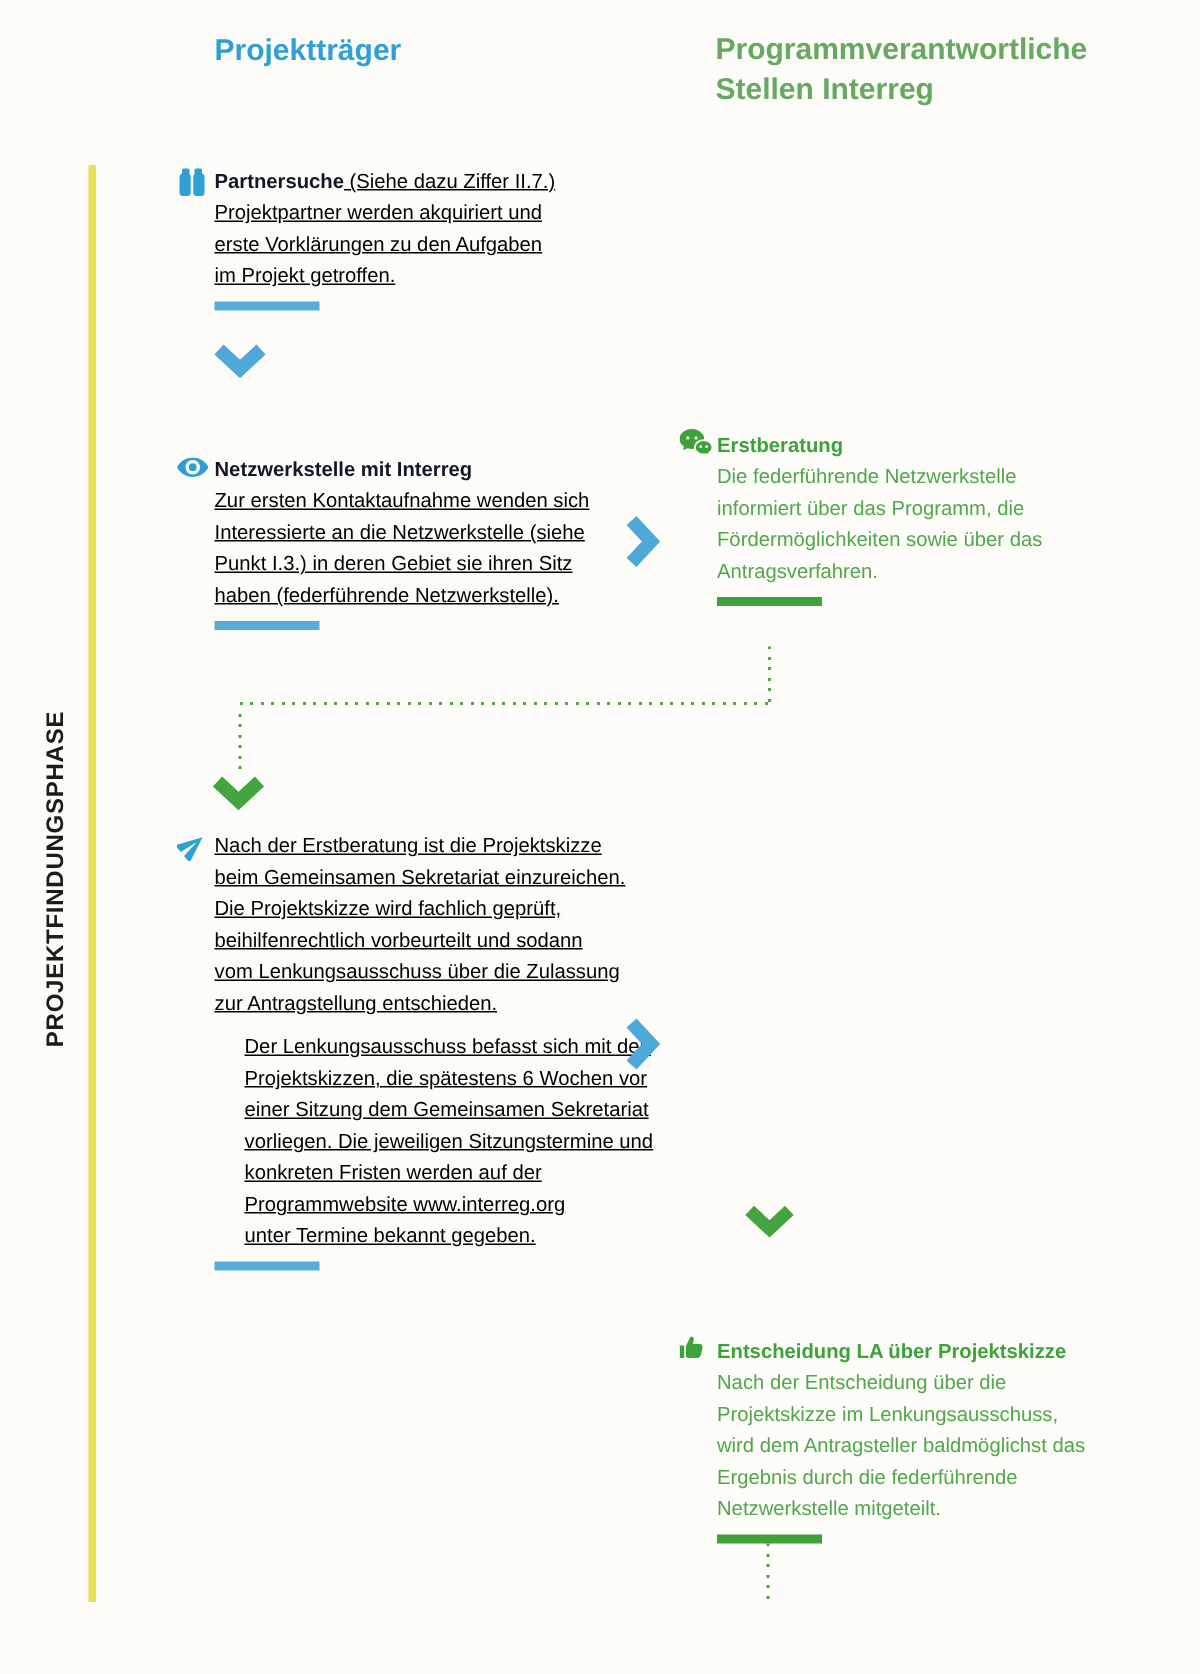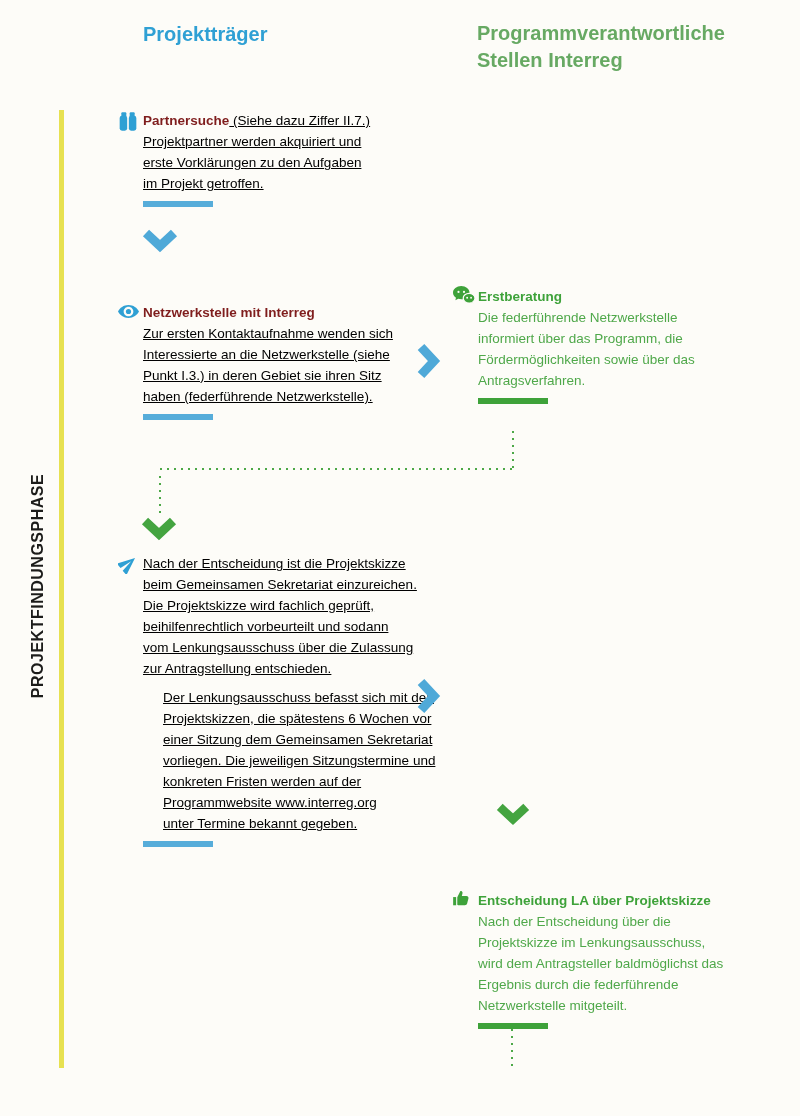--- a/index.html
+++ b/index.html
@@ -28,7 +28,7 @@
   .block-body { white-space:pre-line; }
   .block-body.second { margin-top:8px;margin-left:20px; }
   .bar { height:6px; width:70px; margin-top:7px; }
-  .blue .block-title { color:#7f1d1d; }
+  .blue .block-title { color:#0f172a; }
   .blue .block-note, .blue .block-body { color:#000000;text-decoration:underline; }
   .blue .bar { background:#57ADDA; }
   .blue .icon { color:#2FA0D4; }

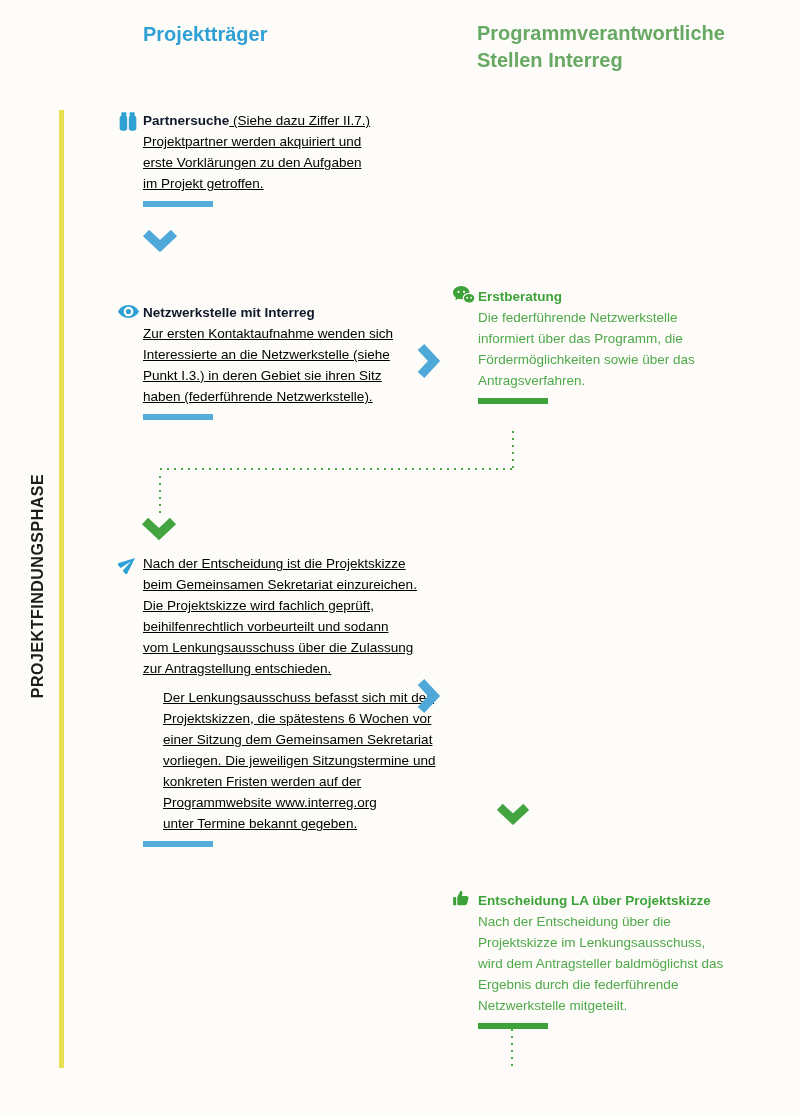--- a/index.html
+++ b/index.html
@@ -137,7 +137,7 @@
         <path d="M2 21 L23 12 L2 3 L2 10 L17 12 L2 14 Z" transform="rotate(-40 12 12)"></path>
       </svg>
     </span>
-    <div class="block-body">Nach der Entscheidung ist die Projektskizze
+    <div class="block-body">Nach der Erstberatung ist die Projektskizze
 beim Gemeinsamen Sekretariat einzureichen.
 Die Projektskizze wird fachlich geprüft,
 beihilfenrechtlich vorbeurteilt und sodann

